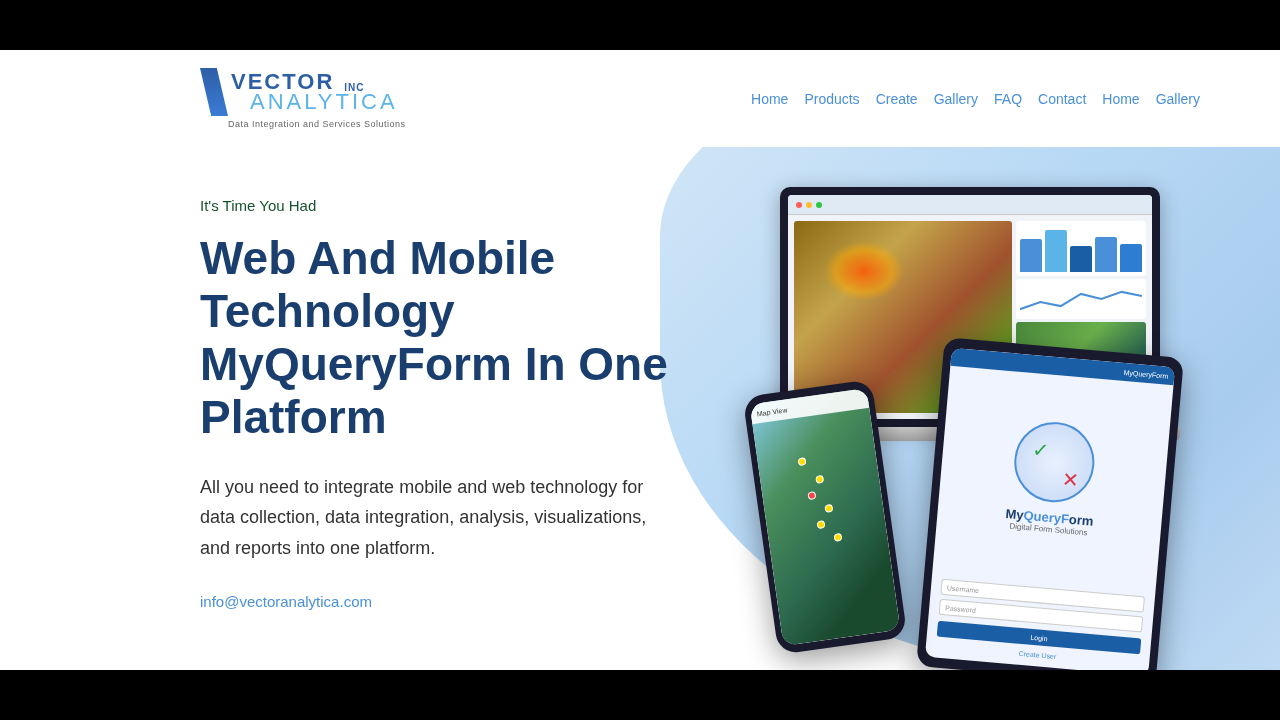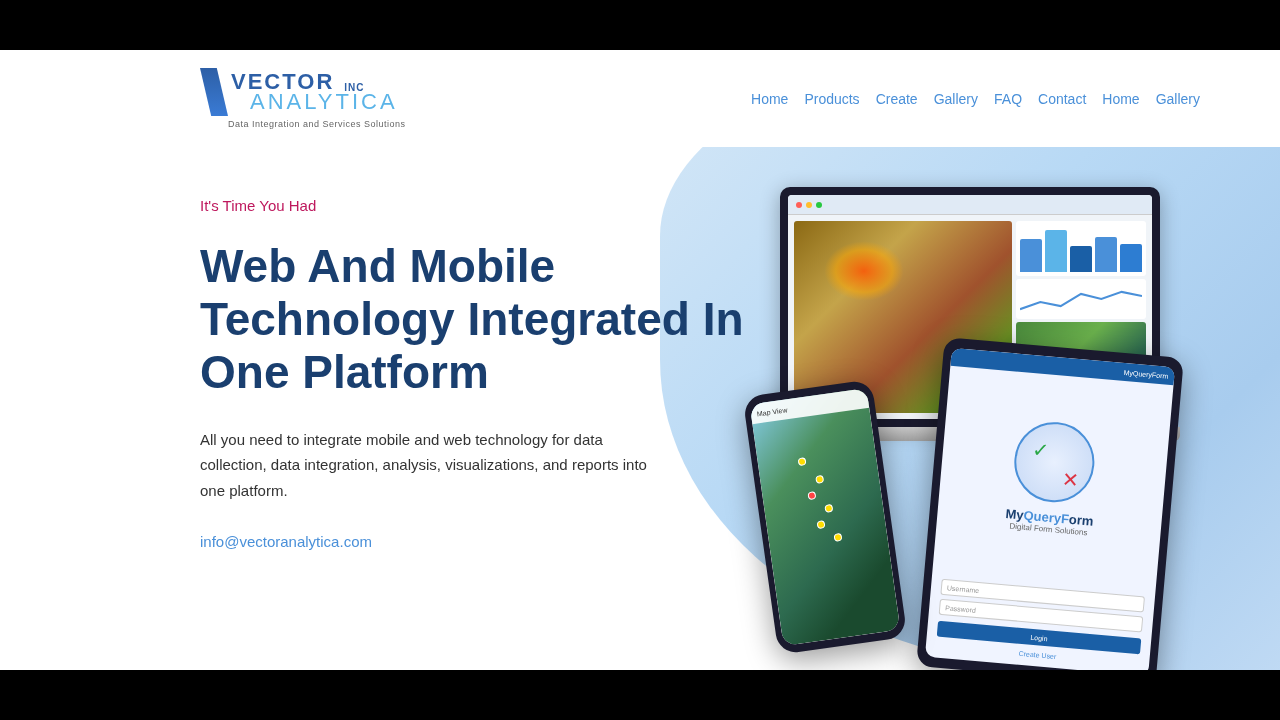--- a/index.html
+++ b/index.html
@@ -164,9 +164,9 @@
 
     .hero-subtitle {
       font-size: 15px;
-      color: #be185d;
+      color: #14532d;
       font-weight: 500;
-      margin-bottom: 26px;
+      margin-bottom: 18px;
     }
 
     .hero-title {

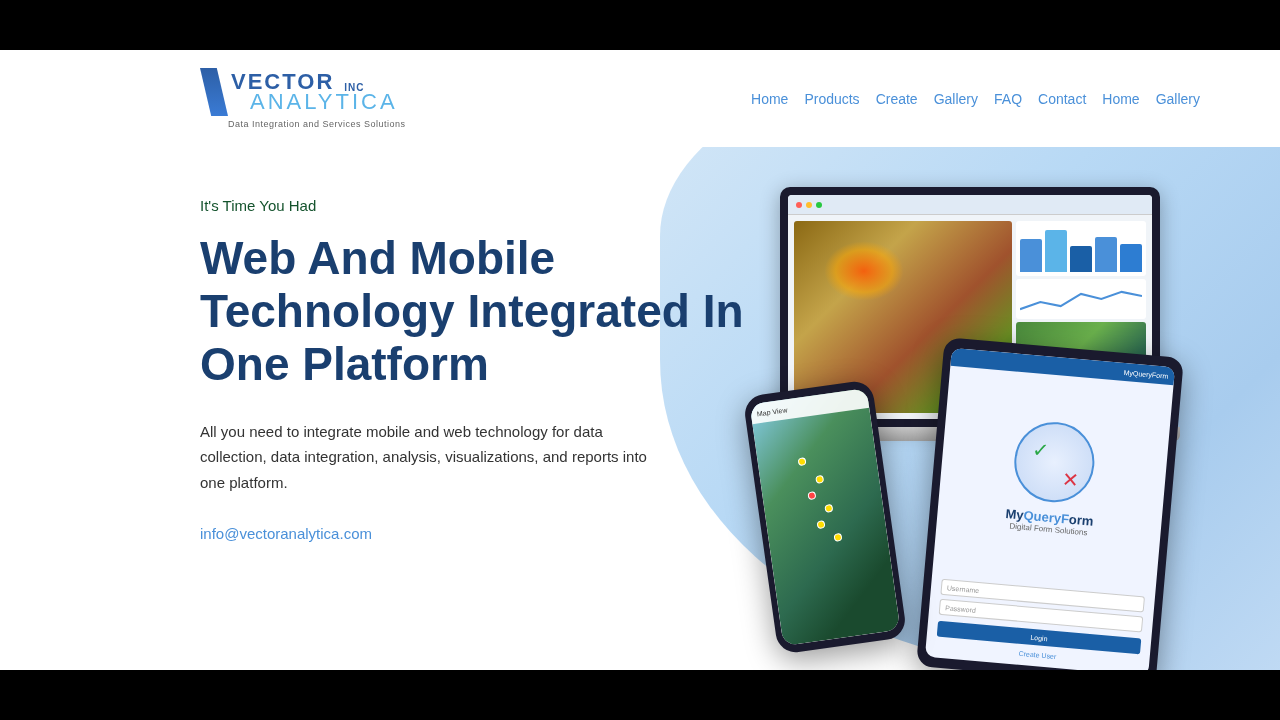--- a/index.html
+++ b/index.html
@@ -570,7 +570,7 @@
 
       <div class="hero-left">
         <p class="hero-subtitle">It's Time You Had</p>
-        <h1 class="hero-title">Web And Mobile Technology Integrated In One Platform</h1>
+        <h1 class="hero-title">Web And Mobile Technology MyQueryForm In One Platform</h1>
         <p class="hero-desc">All you need to integrate mobile and web technology for data collection, data integration, analysis, visualizations, and reports into one platform.</p>
         <a class="hero-email">info@vectoranalytica.com</a>
       </div>

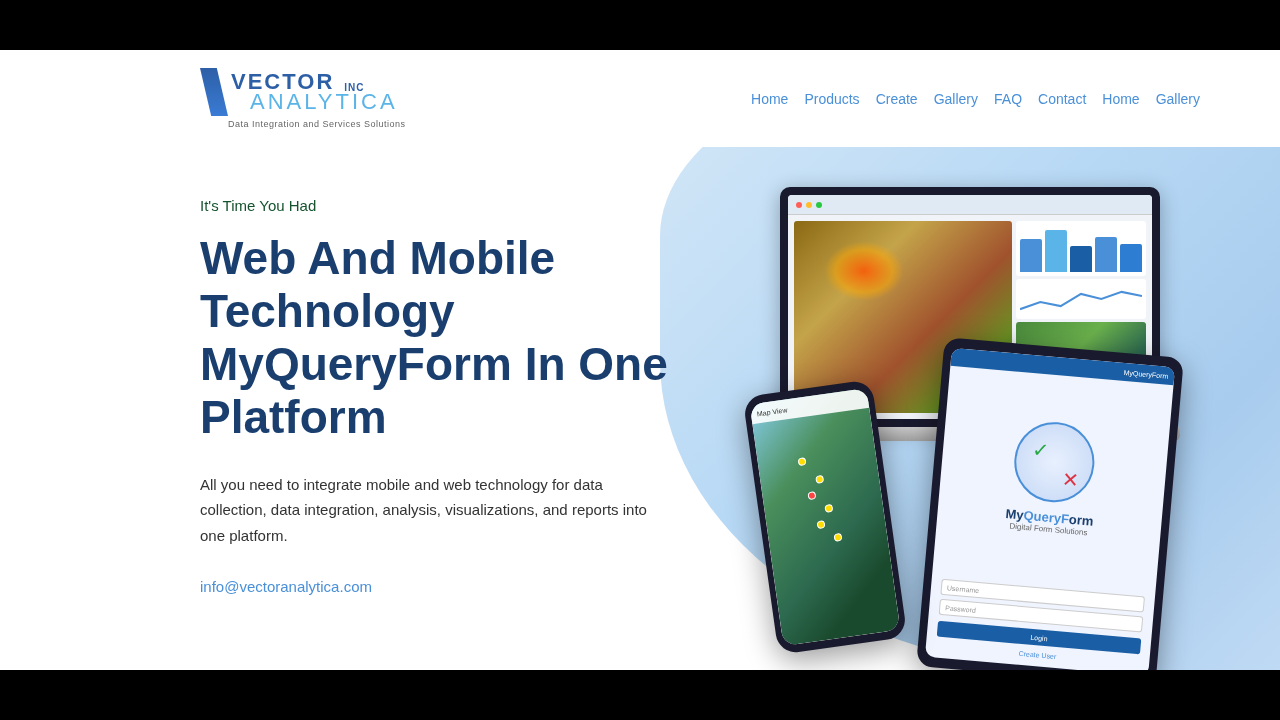--- a/index.html
+++ b/index.html
@@ -179,7 +179,7 @@
     }
 
     .hero-desc {
-      font-size: 15px;
+      font-size: 18px;
       color: #333;
       line-height: 1.7;
       max-width: 460px;

